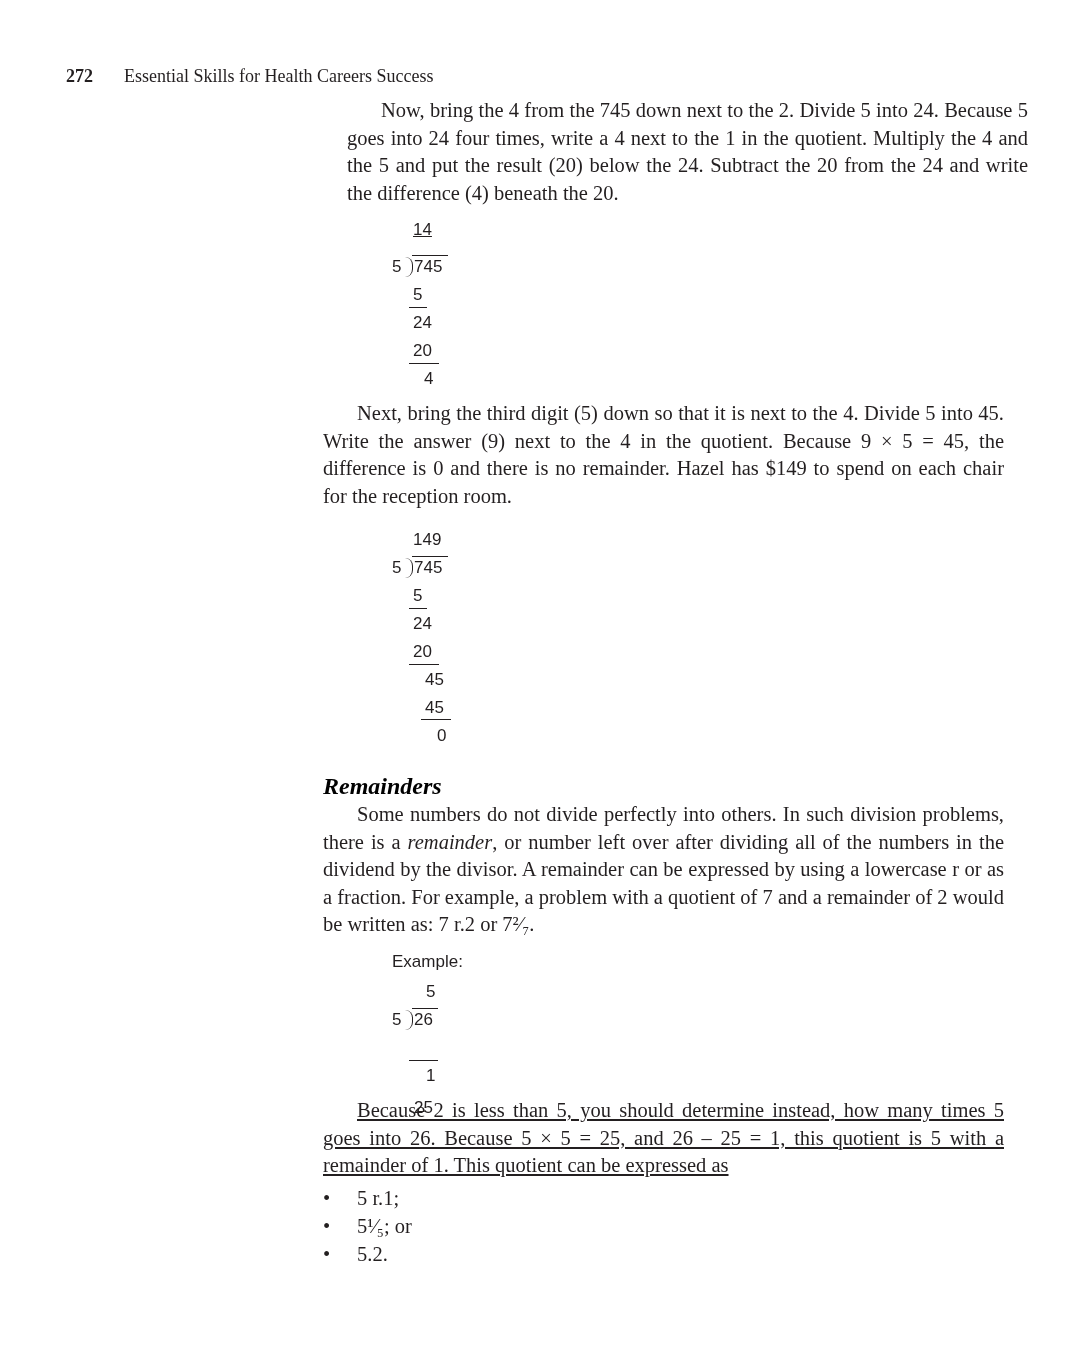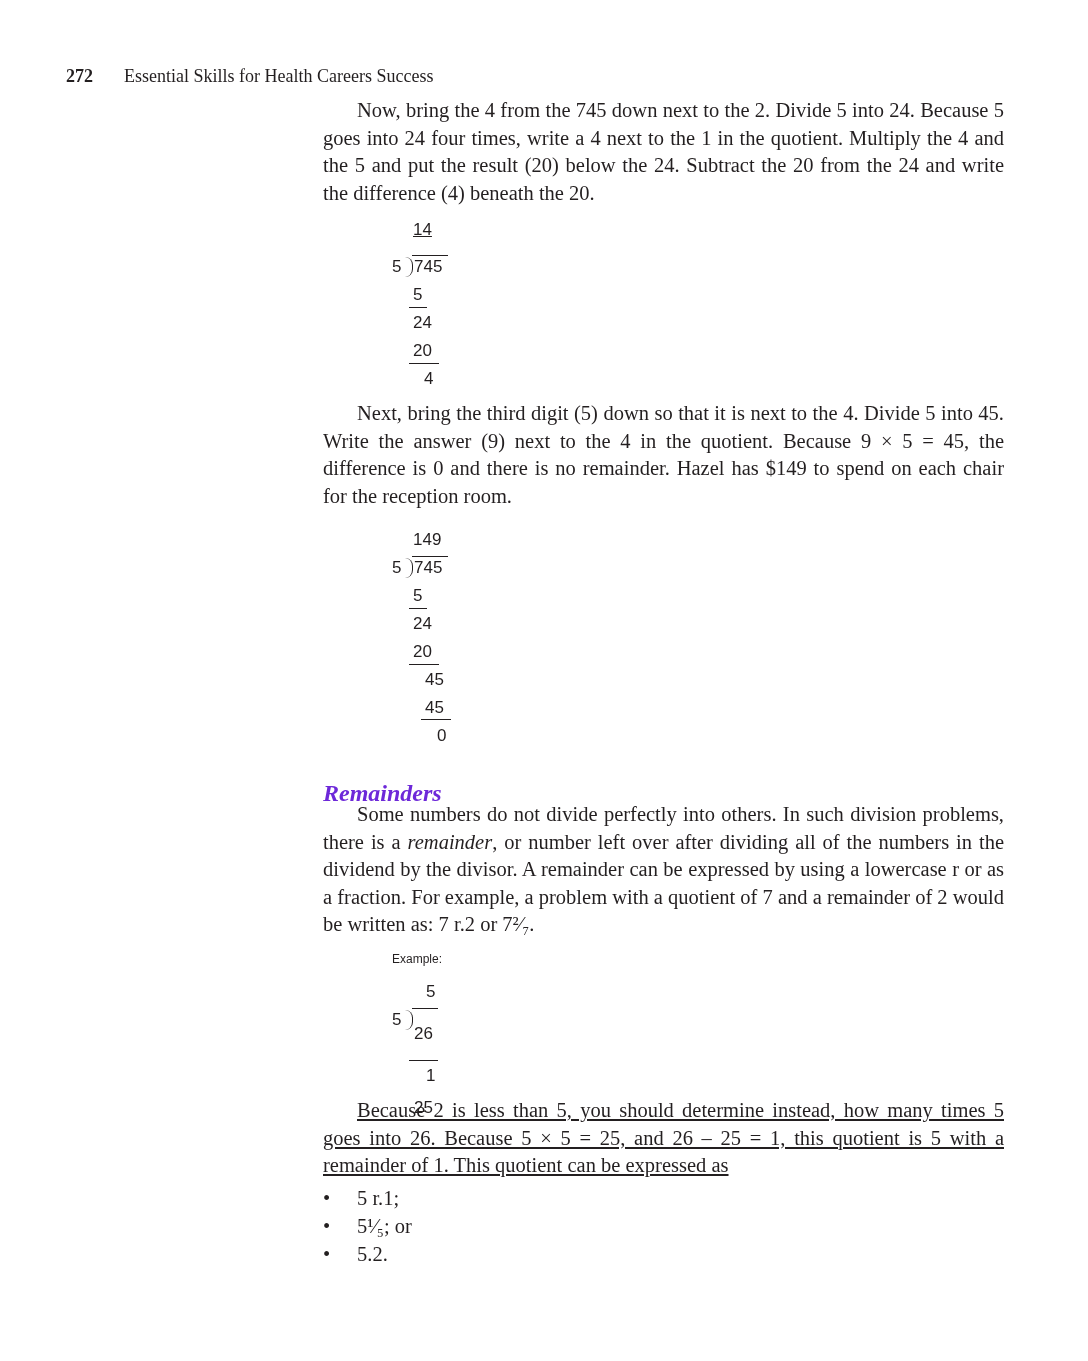--- a/index.html
+++ b/index.html
@@ -55,7 +55,7 @@
   <span class="pg">272</span><span>Essential Skills for Health Careers Success</span>
 </div>
 
-<div class="col" style="top:97px;">
+<div class="col" style="top:97px;margin-left:24px;">
   <p class="body">Now, bring the 4 from the 745 down next to the 2. Divide 5 into 24. Because 5 goes into 24 four times, write a 4 next to the 1 in the quotient. Multiply the 4 and the 5 and put the result (20) below the 24. Subtract the 20 from the 24 and write the difference (4) beneath the 20.</p>
 </div>
 

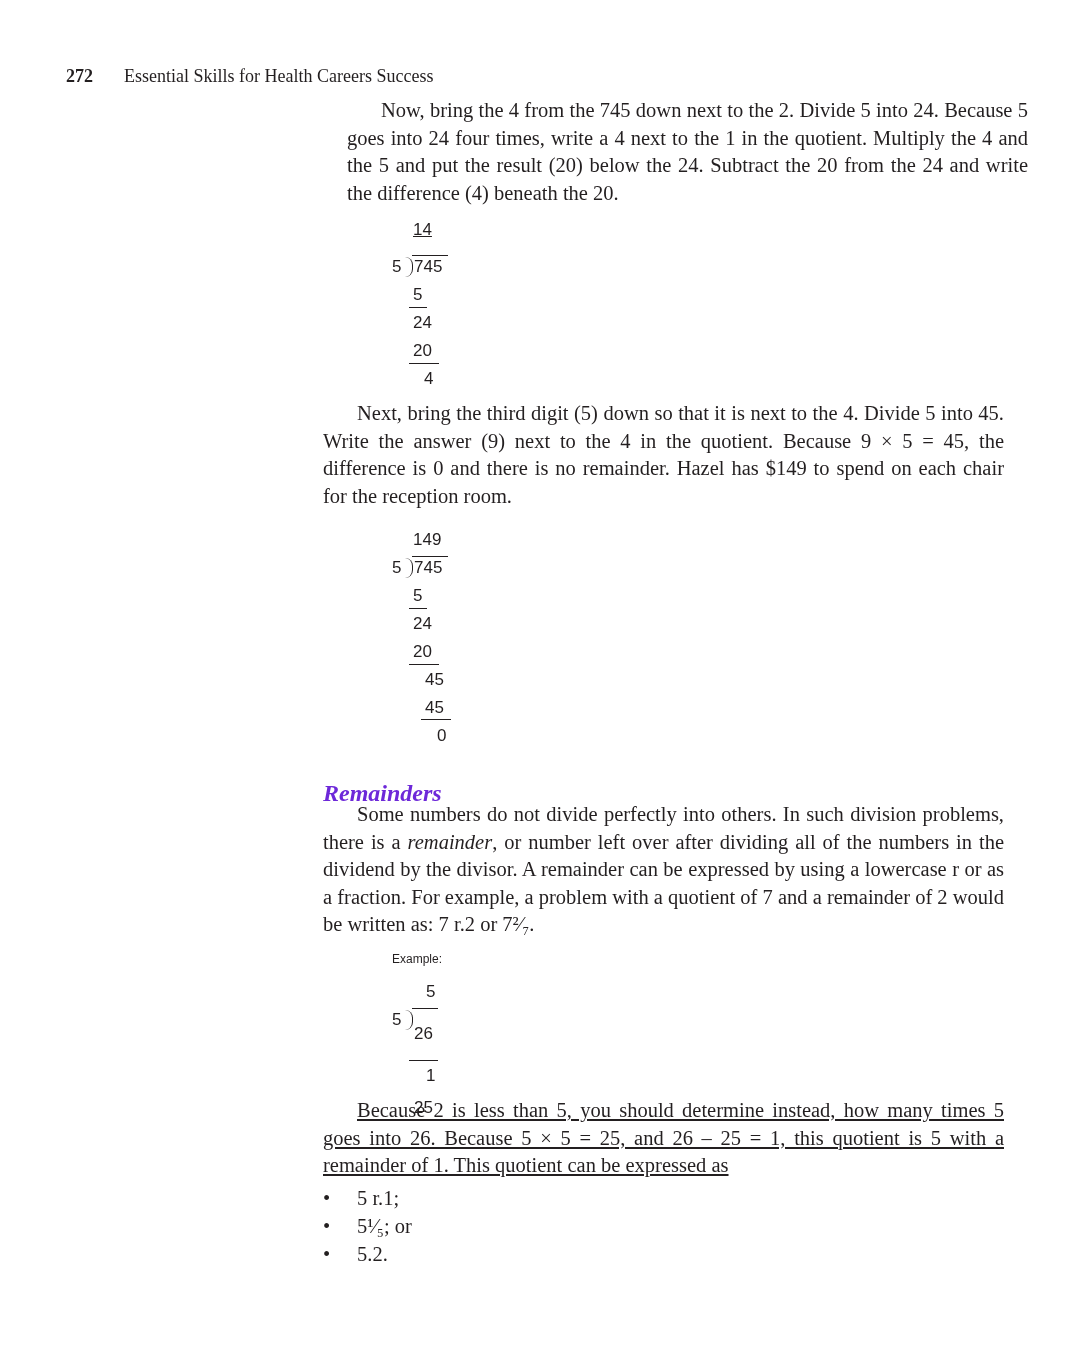--- a/index.html
+++ b/index.html
@@ -94,7 +94,7 @@
   <div class="row" style="left:437px;top:726px;">0</div>
 </div>
 
-<div class="heading" style="color: #6d28d9; margin-top: 7px;">Remainders</div>
+<div class="heading" style="color: #000000;">Remainders</div>
 
 <div class="col" style="top:801px;">
   <p class="body"><span>Some numbers do not divide perfectly into others. In such division problems, there is a </span><em>remainder</em><span>, or number left over after dividing all of the numbers in the dividend by the divisor. A remainder can be expressed by using a lowercase r or as a fraction. For example, a problem with a quotient of 7 and a remainder of 2 would be written as: 7 r.2 or 7²⁄₇.</span></p>

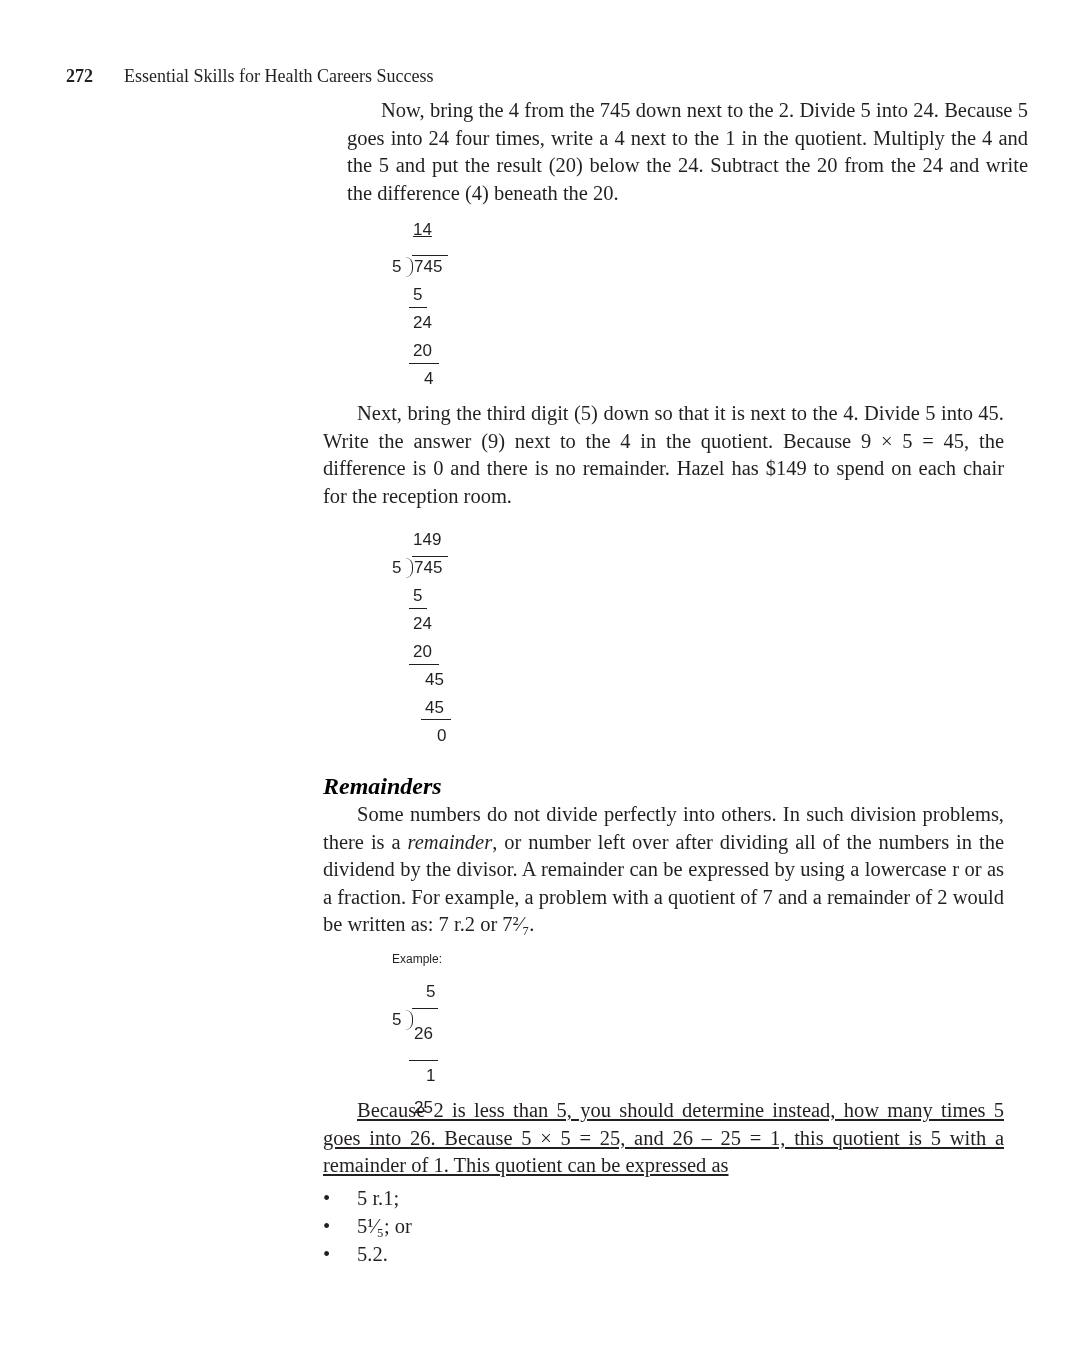--- a/index.html
+++ b/index.html
@@ -39,7 +39,7 @@
     }
     .example-label {
       position: absolute; left: 392px; top: 952px;
-      font-family: "Liberation Sans", "DejaVu Sans", sans-serif; font-size: 12px;
+      font-family: "Liberation Sans", "DejaVu Sans", sans-serif; font-size: 17px;
     }
     ul.bullets {
       position: absolute; left: 323px; top: 1184px; margin: 0; padding: 0; list-style: none;

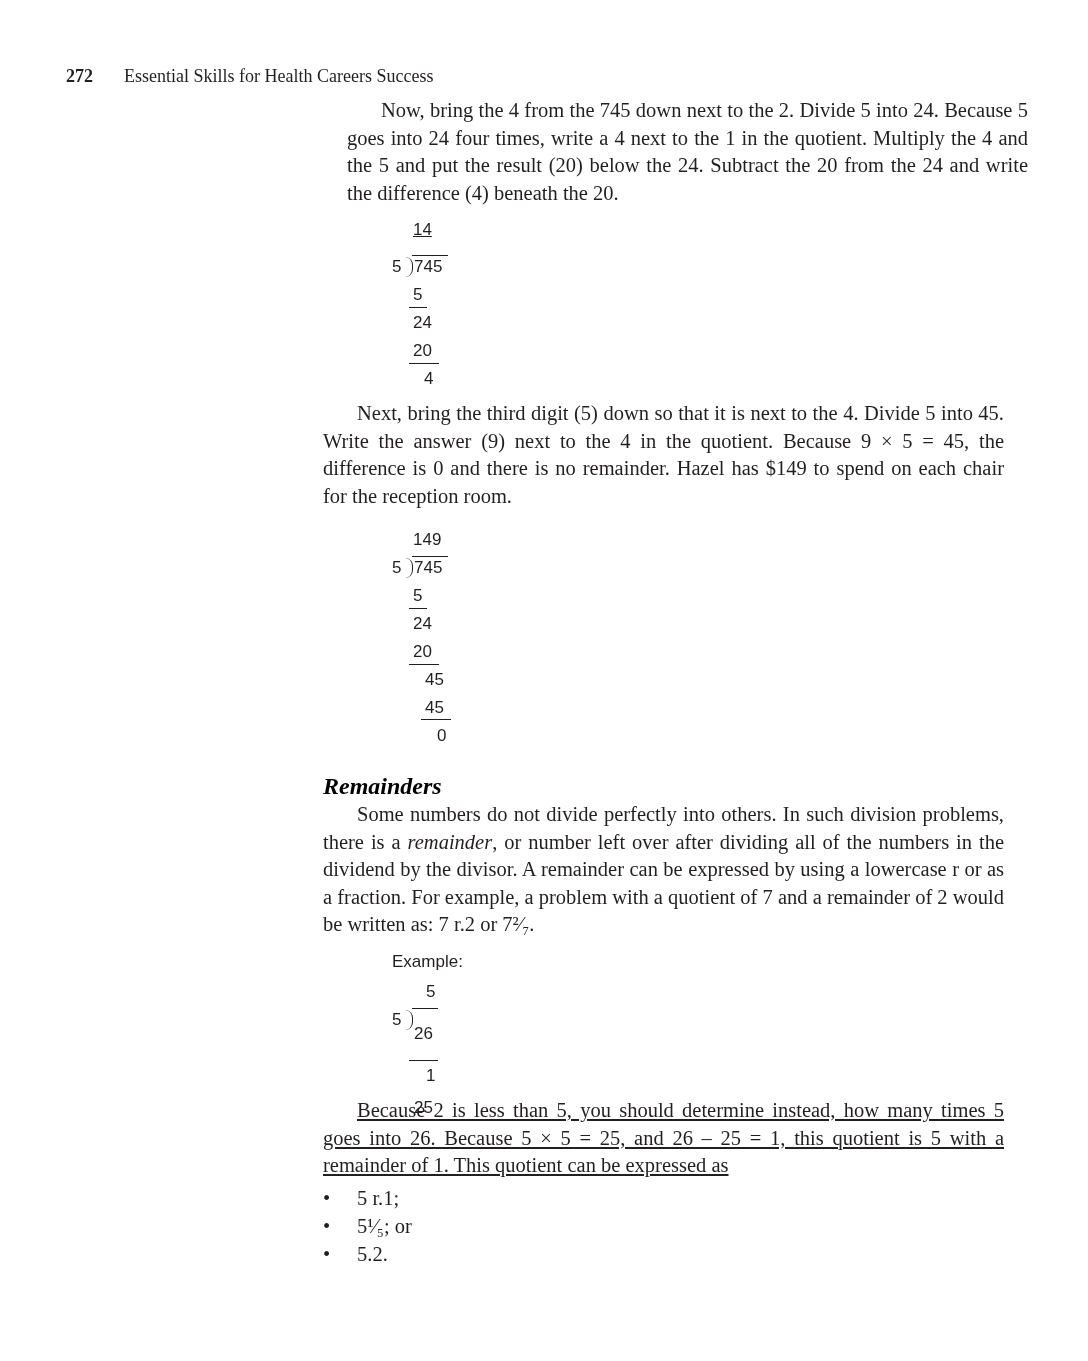--- a/index.html
+++ b/index.html
@@ -106,7 +106,7 @@
   <div class="row" style="left:392px;top:1010px;">5</div>
   <div class="bracket" style="left:405px;top:1010px;"></div>
   <div class="overline" style="left:412px;top:1008px;width:26px;"></div>
-  <div class="row" style="left:414px;top:1010px;margin-top:14px;">26</div>
+  <div class="row" style="left:414px;top:1010px;">26</div>
   <div class="row" style="left:414px;top:1098px;">25</div>
   <div class="rule" style="left:409px;top:1060px;width:29px;"></div>
   <div class="row" style="left:426px;top:1066px;">1</div>

